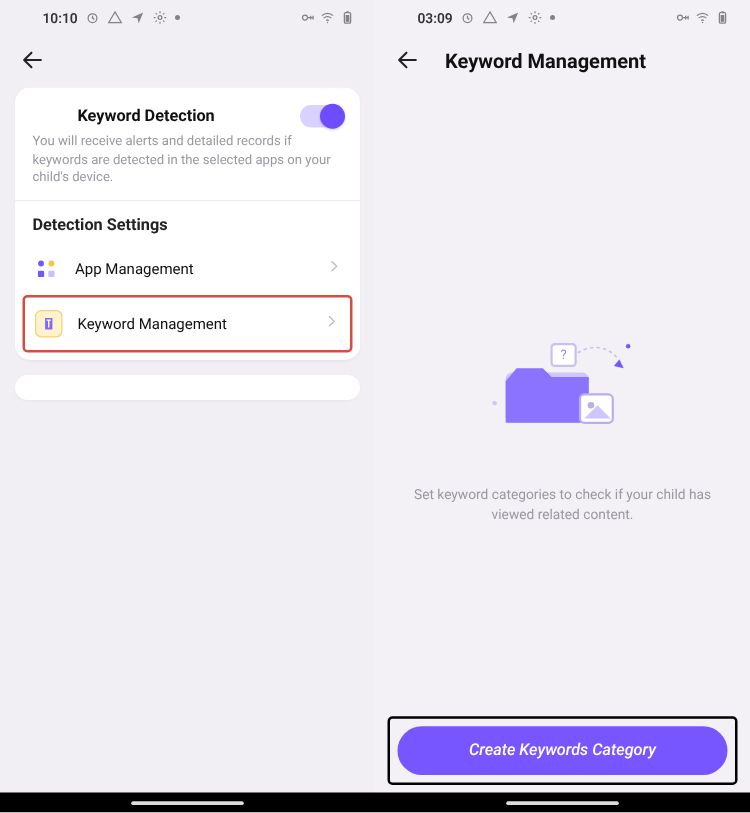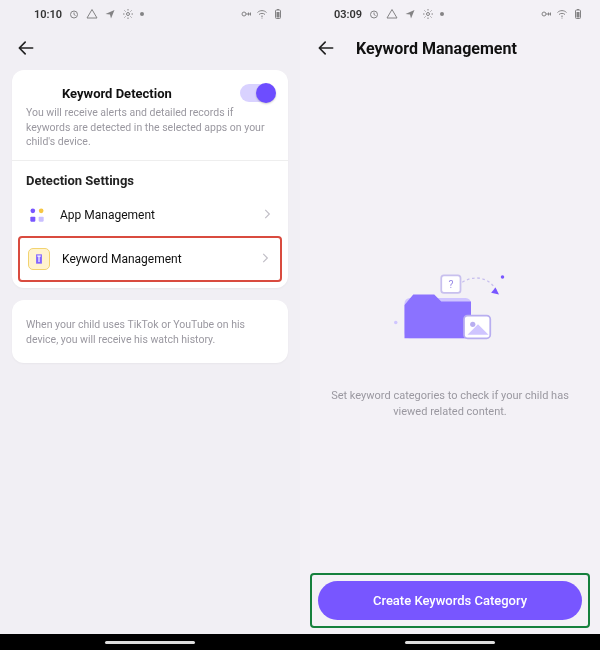--- a/index.html
+++ b/index.html
@@ -177,7 +177,6 @@
     </div>
 
     <div class="card">
-      <div class="sec-desc" style="border:none">When your child uses TikTok or YouTube on his device, you will receive his watch history.</div>
     </div>
   </div>
 

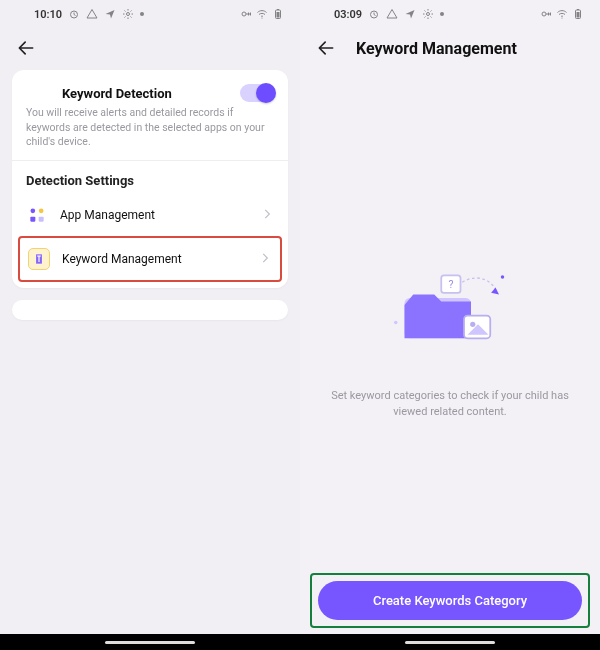--- a/index.html
+++ b/index.html
@@ -61,7 +61,7 @@
     .empty-text { font-size:11px; color:#9a98a0; text-align:center; line-height:1.5;margin-top:24px; }
     .cta-wrap {
       position:absolute; bottom:22px; left:10px; right:10px;
-      border:2px solid #15803d; border-radius:4px; padding:6px;
+      border:2px solid #000000; border-radius:4px; padding:6px;font-style:italic;
     }
     .cta {
       background:#7856ff; color:#fff; text-align:center; border-radius:24px;

